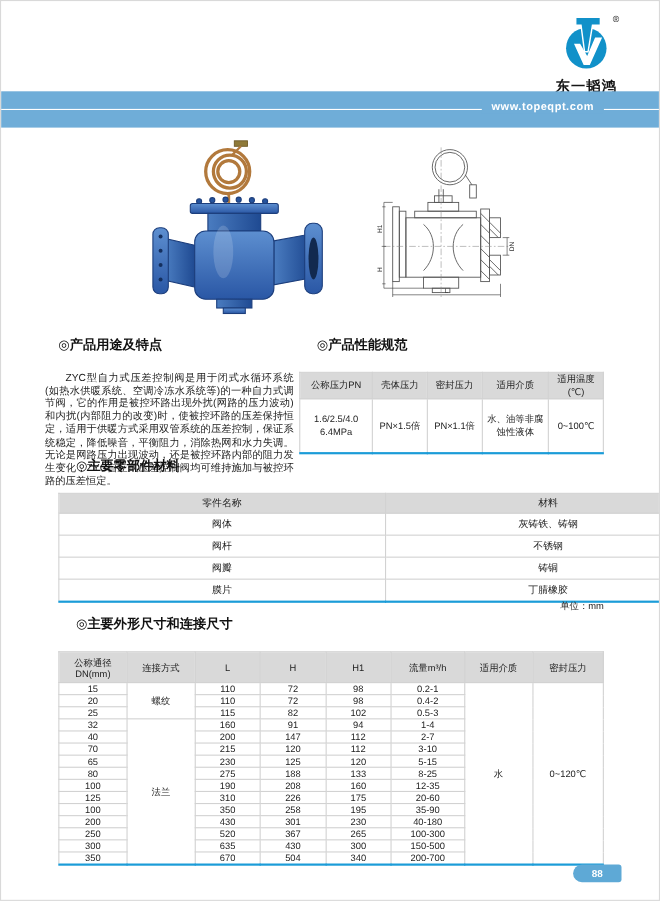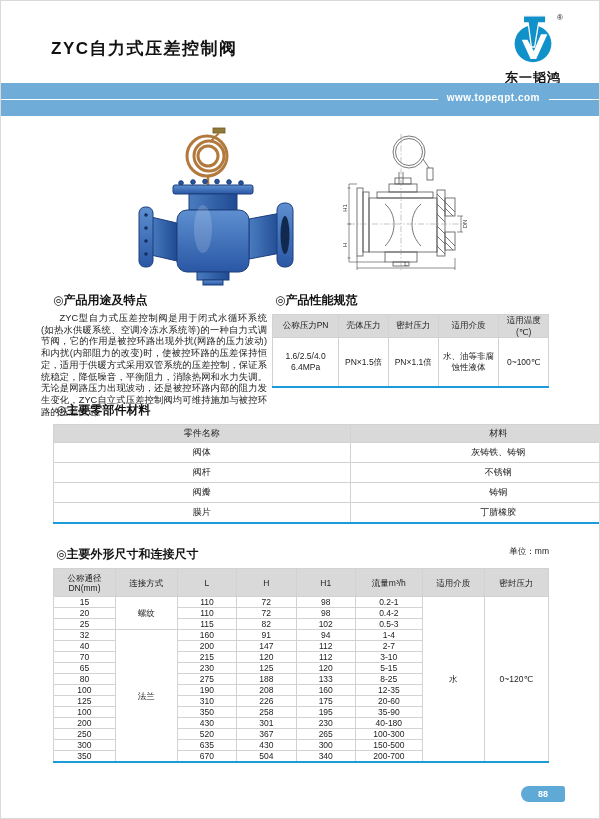--- a/index.html
+++ b/index.html
@@ -62,7 +62,6 @@
 
 <div class="page">
 
-  <div class="header-title">ZYC自力式压差控制阀</div>
 
   <div class="logo">
     <svg width="48" height="52" viewBox="0 0 60 64">

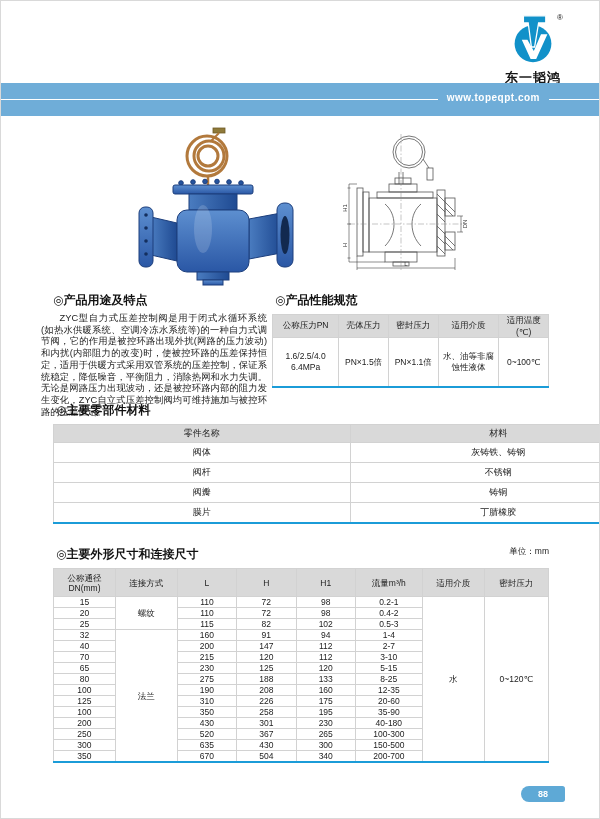--- a/index.html
+++ b/index.html
@@ -22,7 +22,7 @@
   .photo{position:absolute;left:112px;top:124px;}
   .drawing{position:absolute;left:340px;top:127px;}
 
-  .sec-head{font-size:12px;font-weight:bold;color:#111;margin:3px;}
+  .sec-head{font-size:12px;font-weight:bold;color:#111;margin:16px;}
 
   .features{position:absolute;left:40px;top:288px;width:226px;}
   .features .sec-head{margin-left:12px;}

